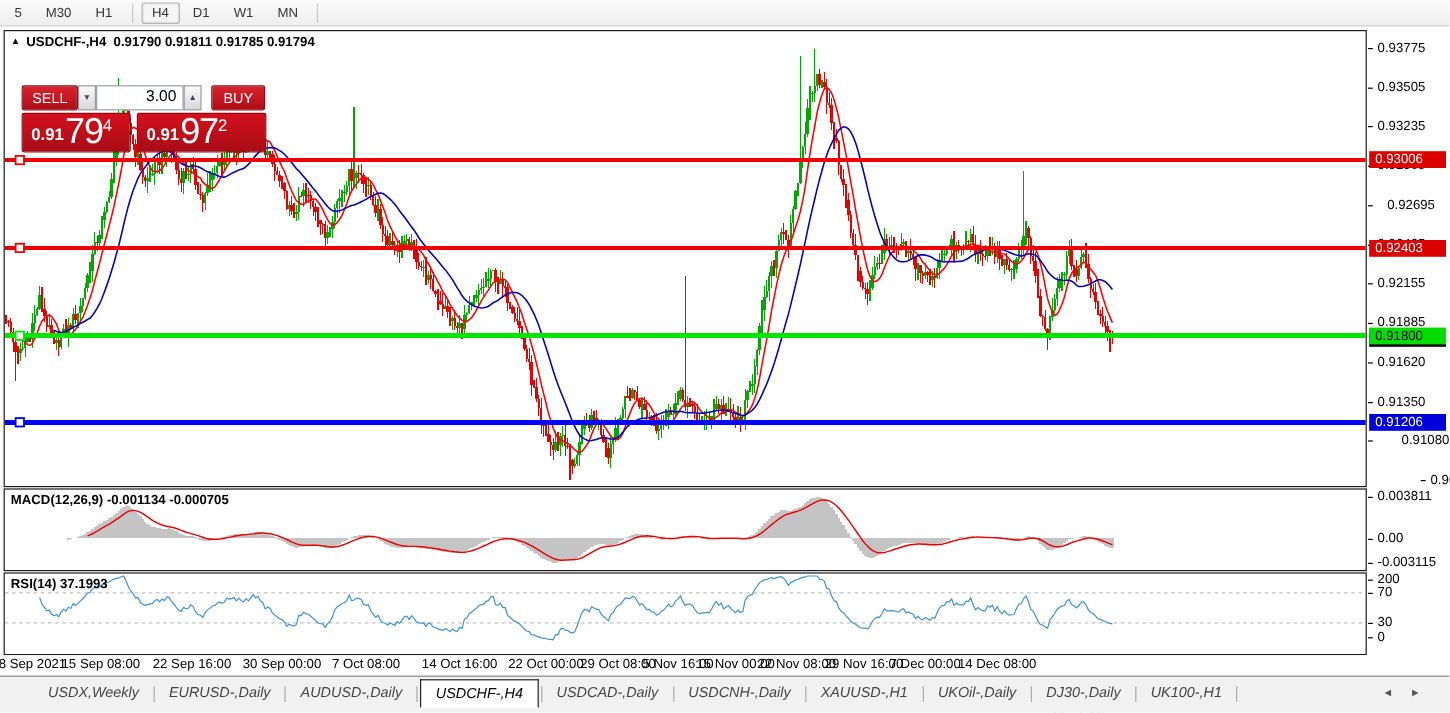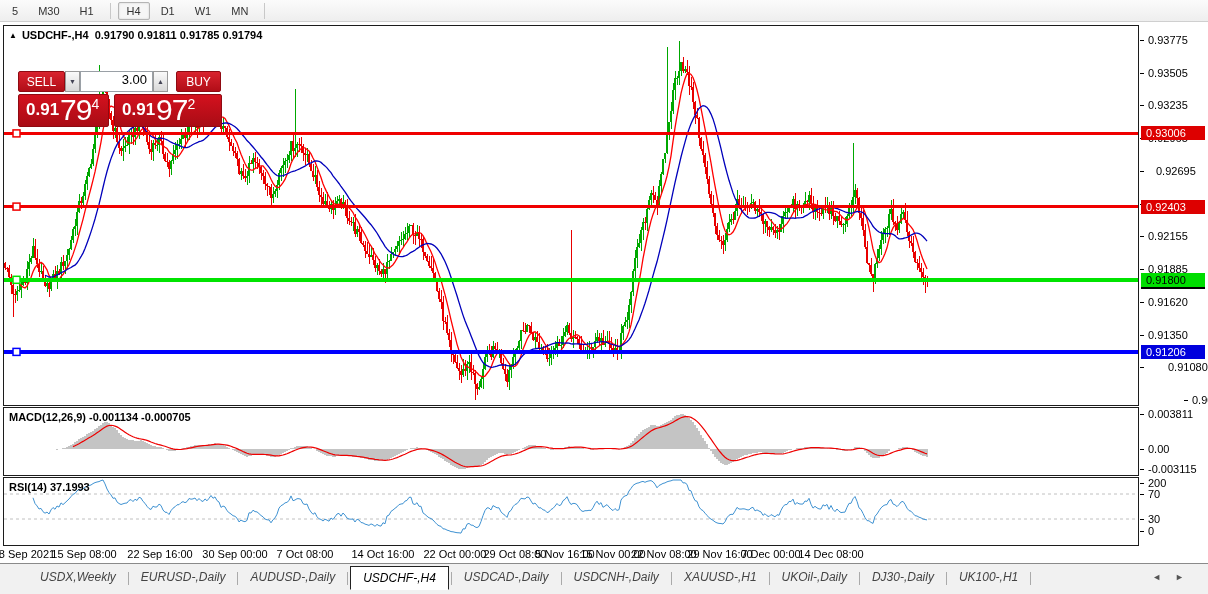--- a/index.html
+++ b/index.html
@@ -47,7 +47,7 @@
     border-radius:2px; color:#fff; display:flex; align-items:flex-end; padding:1px 4px 2px 7px; }
   .price-box.sell { width:91px; }
   .price-box.buy  { width:108px; margin-left:5px; }
-  .pb-small { font-size:17px; font-weight:bold; margin:0 1px 4px 0; }
+  .pb-small { font-size:14px; font-weight:bold; margin:0 1px 4px 0; }
   .pb-big { font-size:30px; line-height:28px; letter-spacing:-1px; }
   .pb-sup { font-size:14px; align-self:flex-start; margin-top:0; }
 

